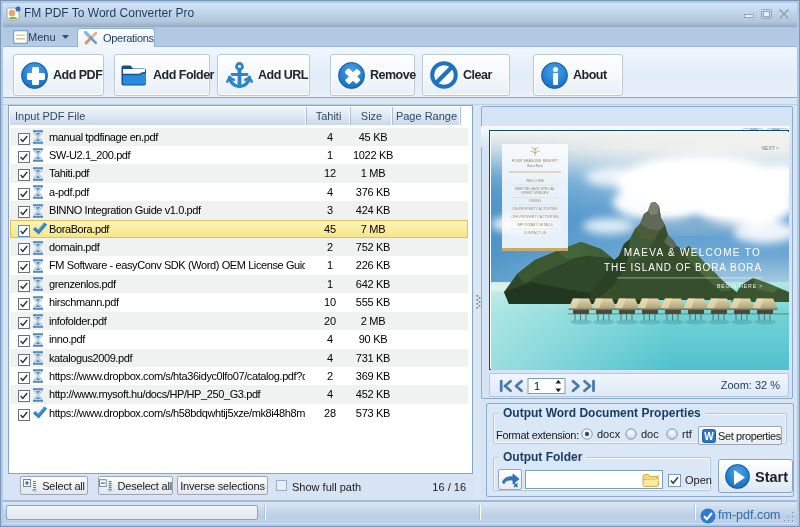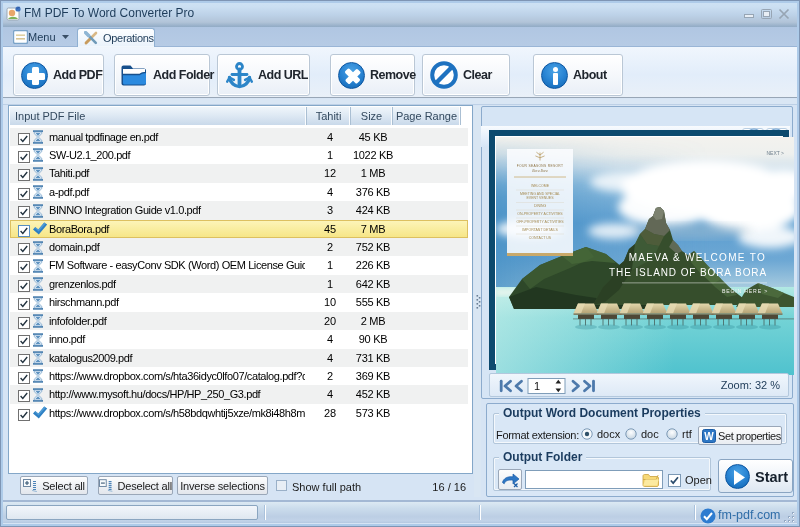--- a/index.html
+++ b/index.html
@@ -41,7 +41,7 @@
   
   #prevgrp{left:481px;top:106px;width:312px;height:293px;border:1px solid #8cabcd;border-radius:2px;background:#d6e5f5;}
   #prevcap{left:480px;top:107px;width:310px;height:21px;background:linear-gradient(#f8fbfe,#e3eefb 60%,#d5e5f6);margin-top:19px;}
-  #imgframe{left:489px;top:130px;width:300px;height:240px;background:#fff;border:6px solid #0c4a6e;}
+  #imgframe{left:489px;top:130px;width:300px;height:240px;background:#fff;border:1px solid #0c4a6e;}
   #navbar{left:489px;top:373px;width:300px;height:24px;border:1px solid #b3c8dd;border-radius:2px;background:linear-gradient(#f0f6fc,#dde9f6);}
   #botgrp{left:486px;top:403px;width:308px;height:94px;border:1px solid #8cabcd;border-radius:2px;background:#d9e7f6;}
   .grpbox{position:absolute;border:1px solid #b2c6da;border-radius:2px;box-shadow:inset 0 0 0 1px rgba(255,255,255,.7);}

